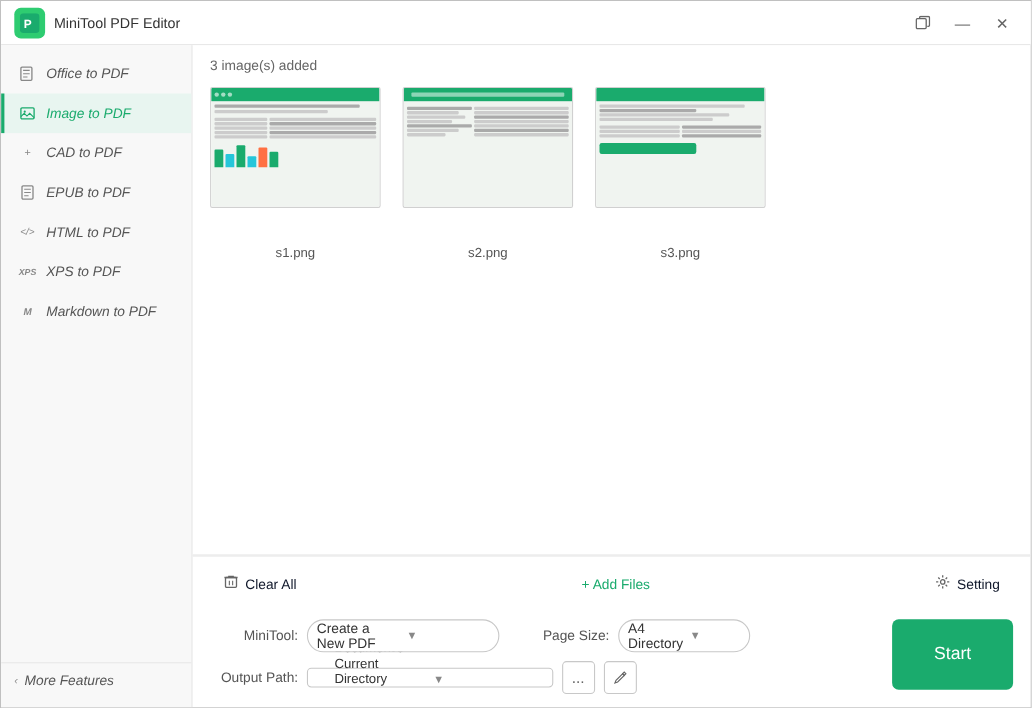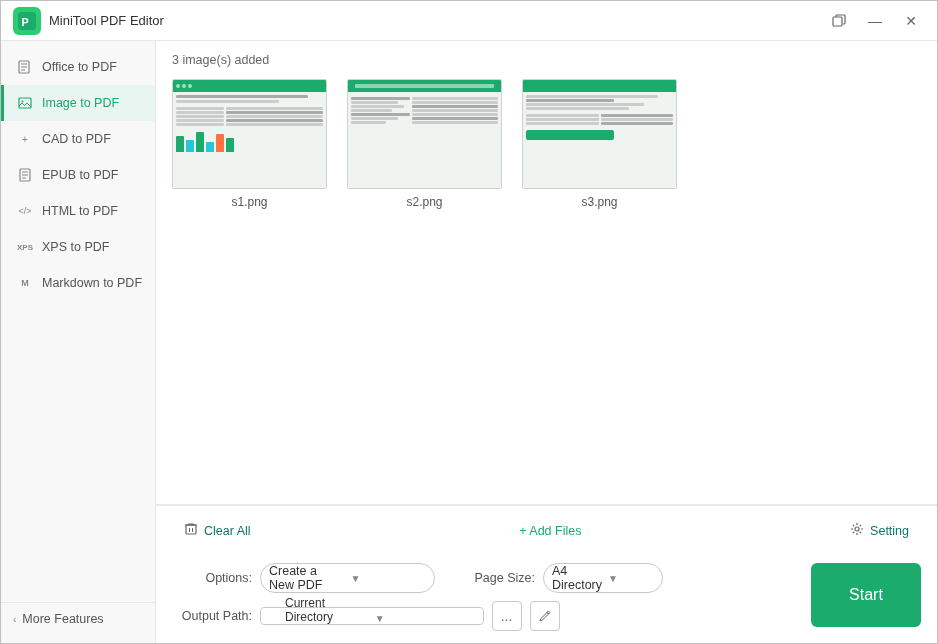--- a/index.html
+++ b/index.html
@@ -77,13 +77,14 @@
 
     
     .sidebar {
-      width: 155px;
+      width: 174px;
       background: #f8f8f8;
       border-right: 1px solid #e8e8e8;
       padding: 8px 0;
       flex-shrink: 0;
       display: flex;
       flex-direction: column;
+      font-style: italic;
     }
     .sidebar-items {
       flex: 1;

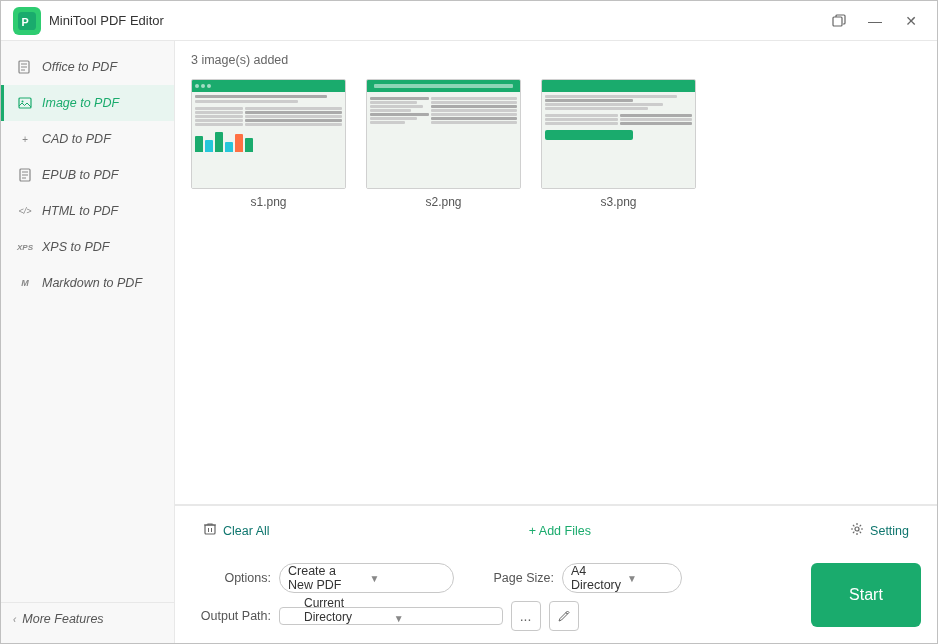--- a/index.html
+++ b/index.html
@@ -158,6 +158,7 @@
       flex-direction: column;
       align-items: center;
       cursor: pointer;
+      gap: 28px;
     }
     .thumbnail-img {
       width: 155px;

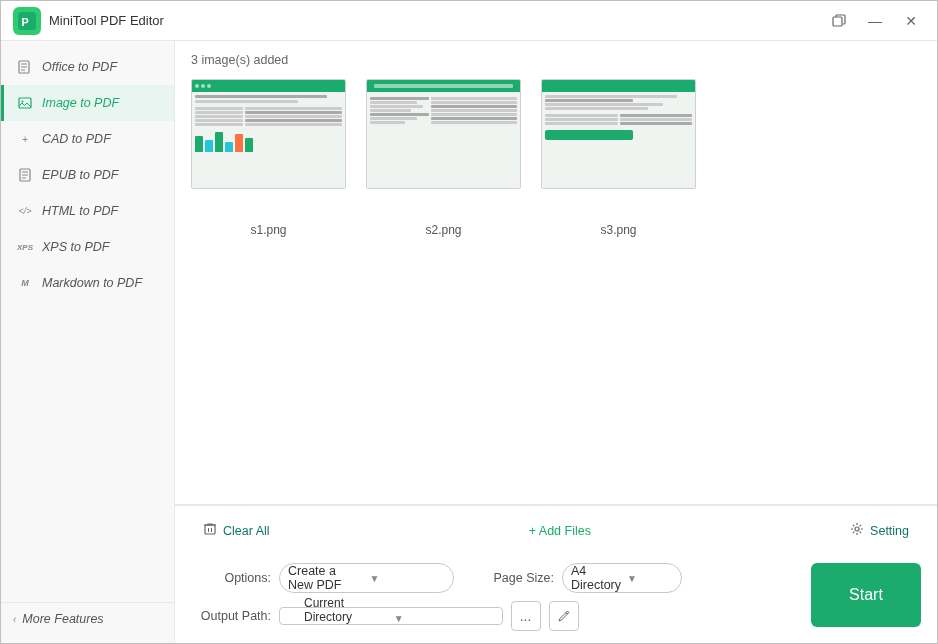--- a/index.html
+++ b/index.html
@@ -226,7 +226,7 @@
       gap: 6px;
       padding: 6px 12px;
       cursor: pointer;
-      color: #0f766e;
+      color: #0f172a;
       font-size: 12.5px;
       border: none;
       background: transparent;

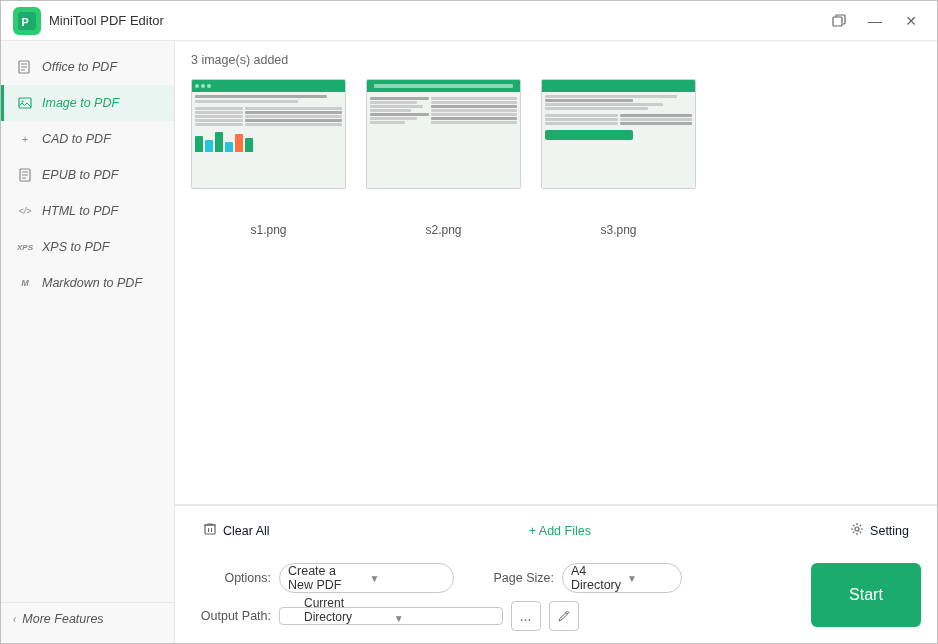--- a/index.html
+++ b/index.html
@@ -577,7 +577,7 @@
         <div class="form-area">
 
           <div class="form-row">
-            <span class="form-label">Options:</span>
+            <span class="form-label">MiniTool:</span>
             <div class="select-box" style="min-width:175px;">
               <span>Create a New PDF</span>
               <span class="select-arrow">▼</span>

